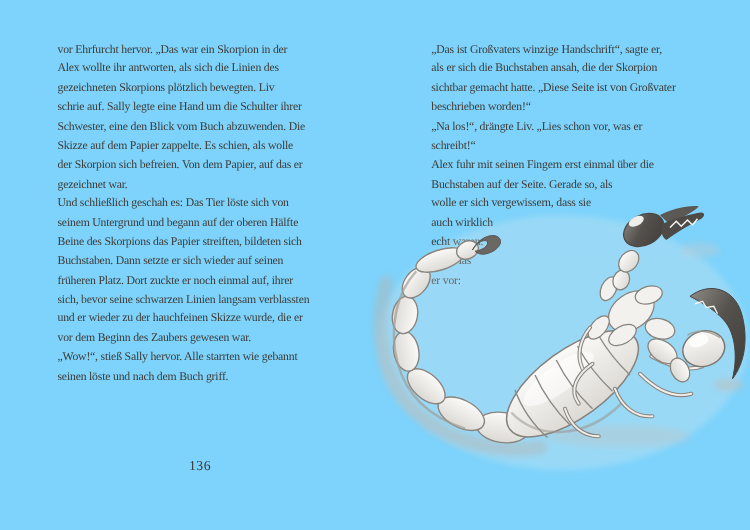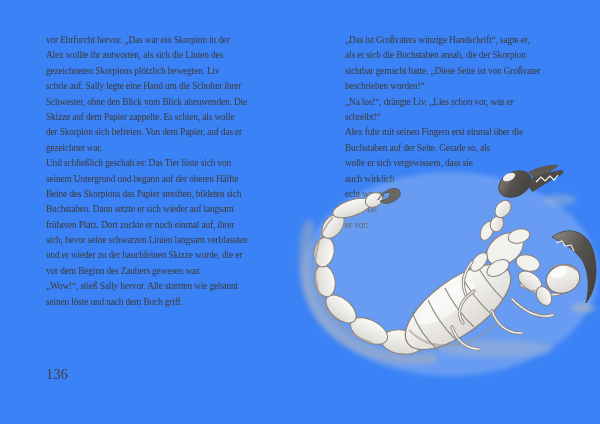--- a/index.html
+++ b/index.html
@@ -9,7 +9,7 @@
     color:#3e3a35;
     overflow:hidden;
   }
-  .spread { position:relative; width:600px; height:424px; background:#3b82f6; }
+  .spread { position:relative; width:600px; height:424px; background:#7dd3fc; }
   .textcol { position:absolute; top:33px; }
   .textcol .line {
     height:15.4px; line-height:15.4px;

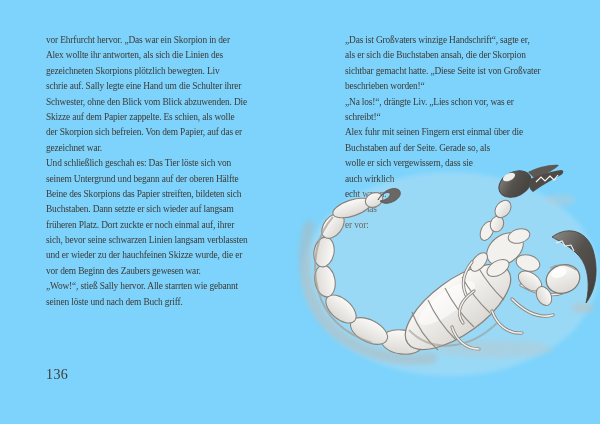--- a/index.html
+++ b/index.html
@@ -37,7 +37,7 @@
         <div class="line">Alex wollte ihr antworten, als sich die Linien des</div>
         <div class="line">gezeichneten Skorpions plötzlich bewegten. Liv</div>
         <div class="line">schrie auf. Sally legte eine Hand um die Schulter ihrer</div>
-        <div class="line">Schwester, ohne den Blick vom Blick abzuwenden. Die</div>
+        <div class="line">Schwester, eine den Blick vom Buch abzuwenden. Die</div>
         <div class="line">Skizze auf dem Papier zappelte. Es schien, als wolle</div>
         <div class="line">der Skorpion sich befreien. Von dem Papier, auf das er</div>
         <div class="line">gezeichnet war.</div>

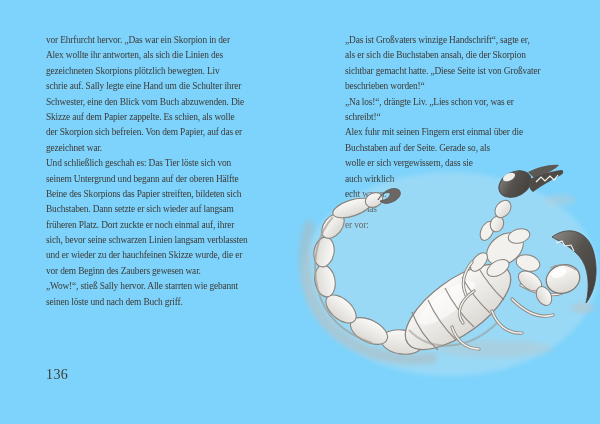--- a/index.html
+++ b/index.html
@@ -44,7 +44,7 @@
         <div class="line">Und schließlich geschah es: Das Tier löste sich von</div>
         <div class="line">seinem Untergrund und begann auf der oberen Hälfte</div>
         <div class="line">Beine des Skorpions das Papier streiften, bildeten sich</div>
-        <div class="line">Buchstaben. Dann setzte er sich wieder auf langsam</div>
+        <div class="line">Buchstaben. Dann setzte er sich wieder auf seinen</div>
         <div class="line">früheren Platz. Dort zuckte er noch einmal auf, ihrer</div>
         <div class="line">sich, bevor seine schwarzen Linien langsam verblassten</div>
         <div class="line">und er wieder zu der hauchfeinen Skizze wurde, die er</div>

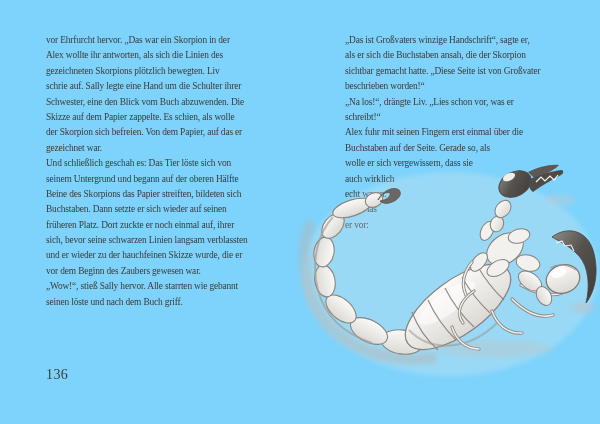--- a/index.html
+++ b/index.html
@@ -21,7 +21,7 @@
   .line.center { text-align:left; white-space:normal; }
   .pagenum {
     position:absolute; top:367px; left:46px; width:228px;
-    text-align:left; font-size:14px; letter-spacing:0.4px;
+    text-align:center; font-size:11px; letter-spacing:0.4px;
   }
   svg.illus { position:absolute; left:285px; top:150px; width:315px; height:230px; }
 </style>

